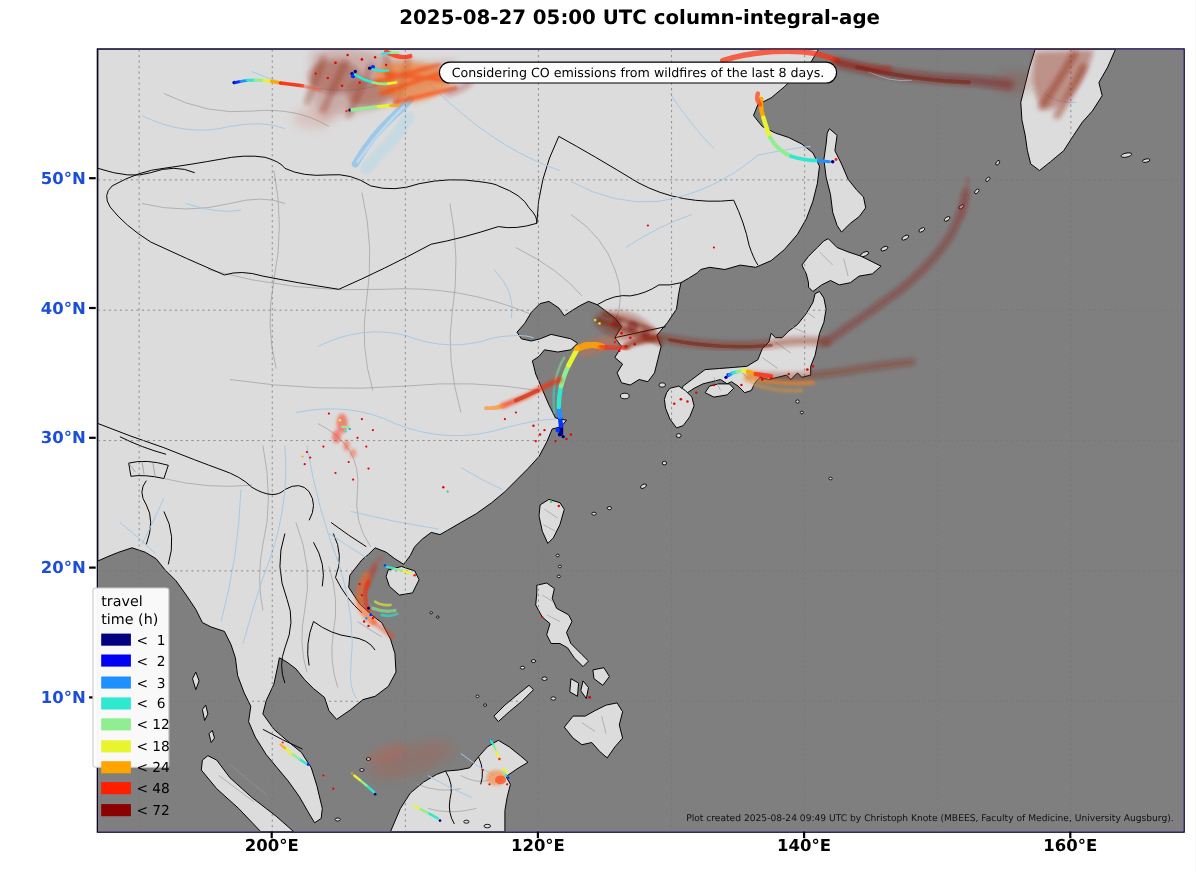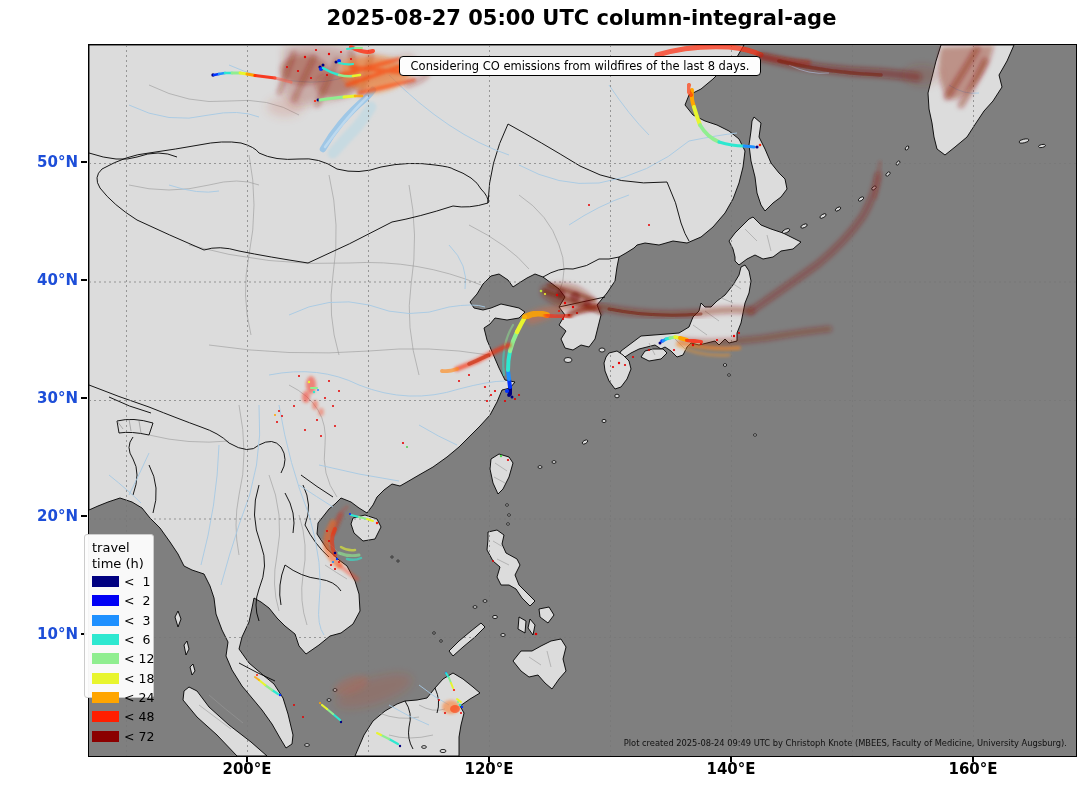--- a/index.html
+++ b/index.html
@@ -4,7 +4,7 @@
 <style>
   html,body{margin:0;padding:0;background:#fff;}
   .fig{position:relative;width:1087px;height:793px;background:#fff;font-family:"DejaVu Sans","Liberation Sans",sans-serif;overflow:hidden;}
-  .title{position:absolute;left:88px;top:6px;width:987px;text-align:center;font-size:21px;font-weight:bold;color:#000;}
+  .title{position:absolute;left:88px;top:6px;width:987px;text-align:center;font-size:18px;font-weight:bold;color:#000;}
   .plot{position:absolute;left:88px;top:44px;width:987px;height:711px;border:1.6px solid #000;box-sizing:content-box;background:#8b5cf6;}
   .plot svg{display:block;}
   .ann{position:absolute;left:399px;top:56px;width:352px;background:#fdfdfd;border:1.5px solid #000;border-radius:4px;

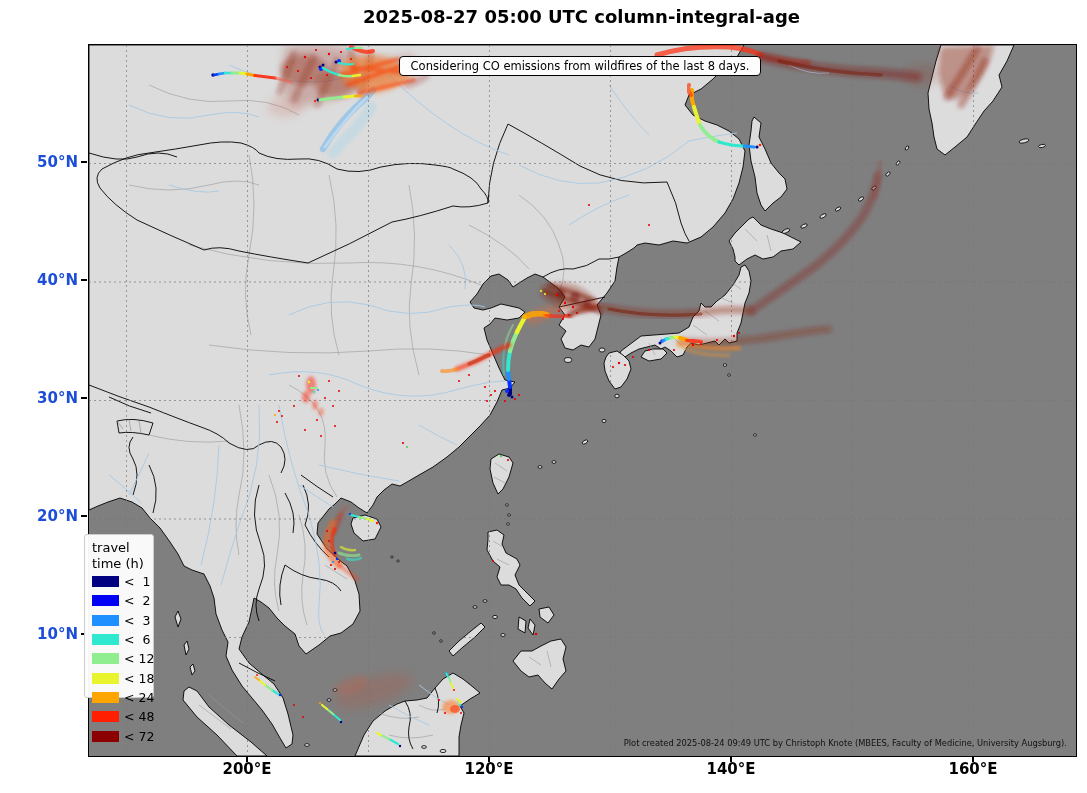--- a/index.html
+++ b/index.html
@@ -7,7 +7,7 @@
   .title{position:absolute;left:88px;top:6px;width:987px;text-align:center;font-size:18px;font-weight:bold;color:#000;}
   .plot{position:absolute;left:88px;top:44px;width:987px;height:711px;border:1.6px solid #000;box-sizing:content-box;background:#8b5cf6;}
   .plot svg{display:block;}
-  .ann{position:absolute;left:399px;top:56px;width:352px;background:#fdfdfd;border:1.5px solid #000;border-radius:4px;
+  .ann{position:absolute;left:399px;top:56px;width:352px;background:#fdfdfd;border:1.5px solid #000;border-radius:12px;
        font-size:11.5px;line-height:14px;text-align:center;padding:2px 4px;color:#000;z-index:6;}
   .legend{position:absolute;left:84px;top:534px;width:70px;height:164px;background:rgba(253,253,253,.97);
           border:1px solid #cccccc;border-radius:3px;padding:5px 0 8px 7px;box-sizing:border-box;z-index:6;}

